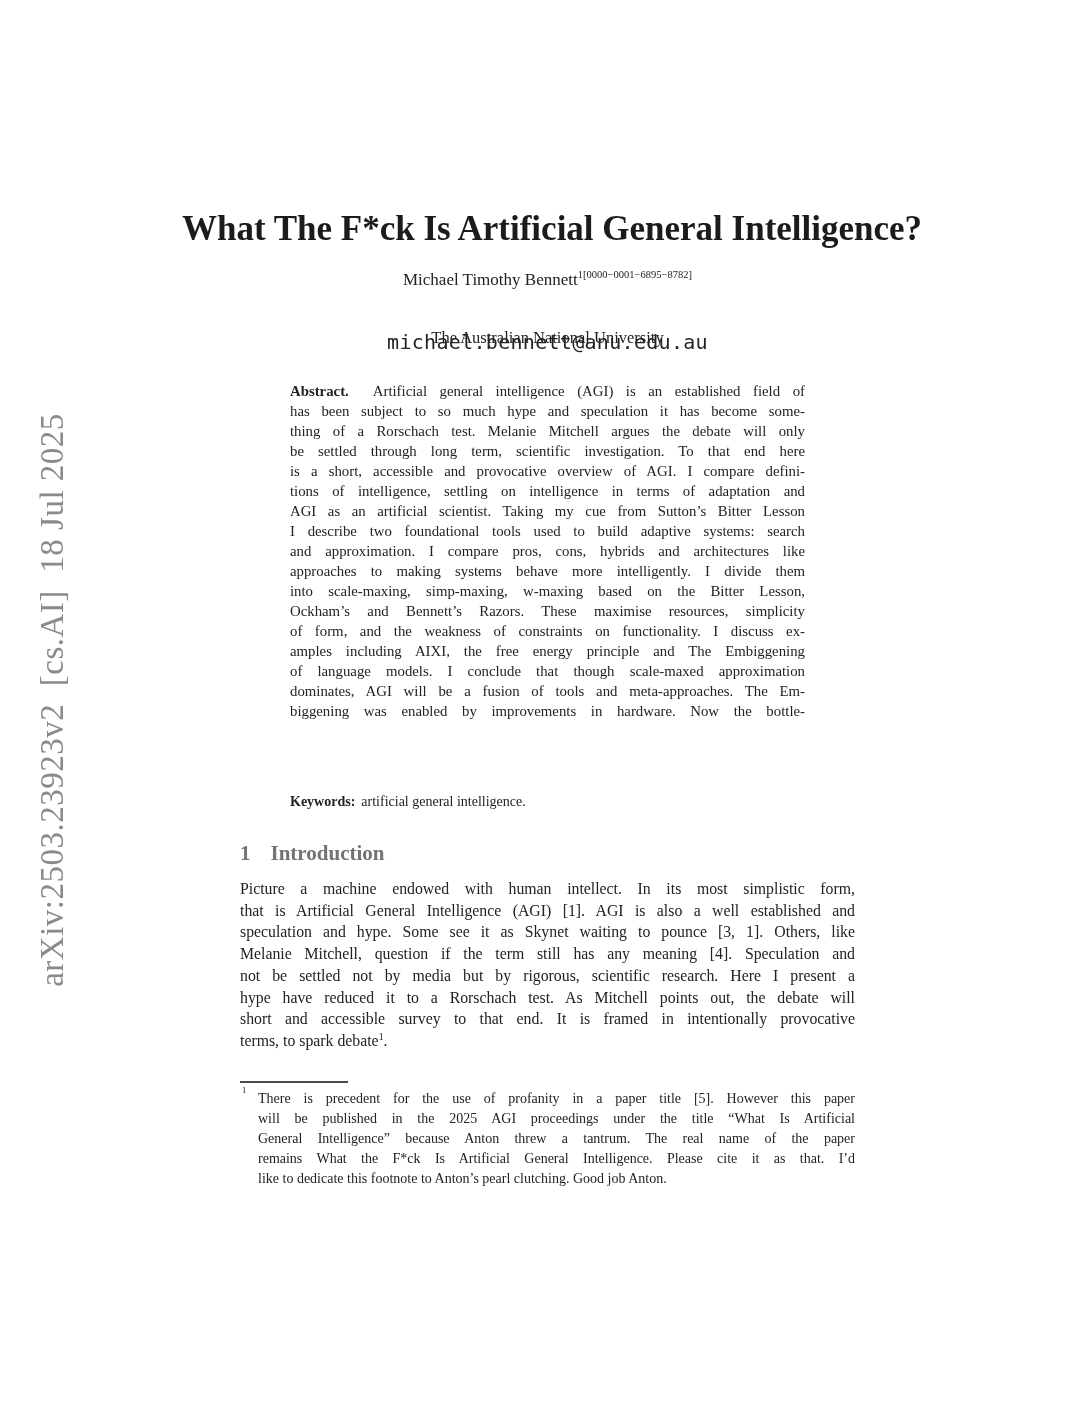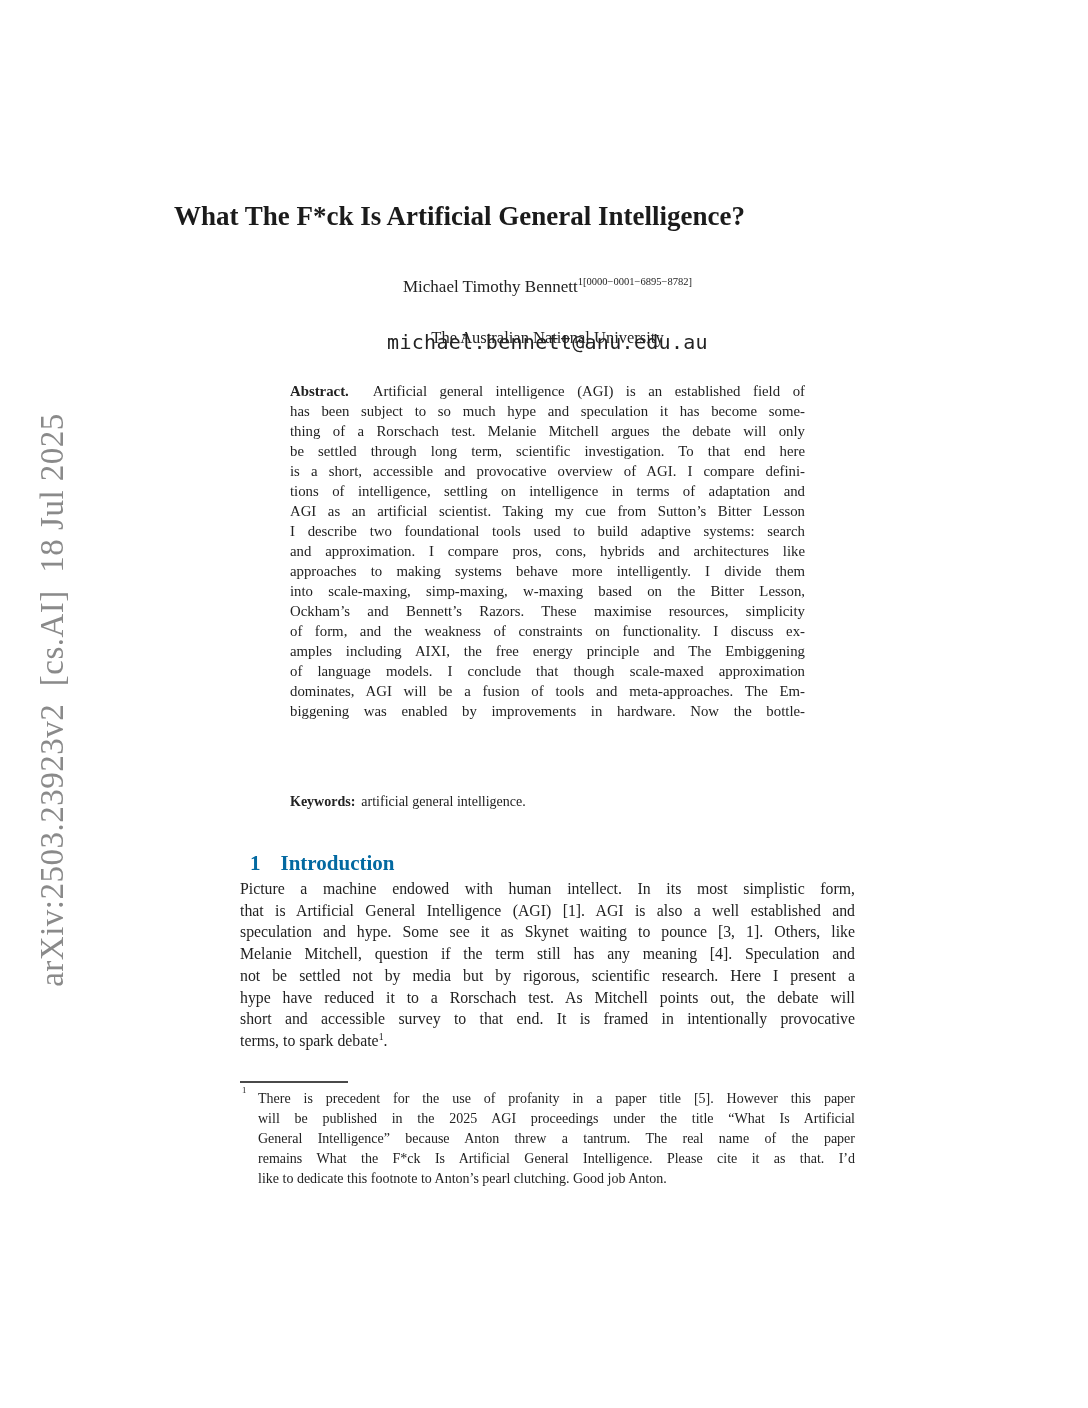--- a/index.html
+++ b/index.html
@@ -34,9 +34,9 @@
     top: 197px;
     left: -70px;
     right: -70px;
-    margin: 4px;
-    text-align: left;
-    font-size: 27px;
+    margin: 12px;
+    text-align: right;
+    font-size: 35px;
     font-weight: bold;
     color: #1b1b1b;
     white-space: nowrap;

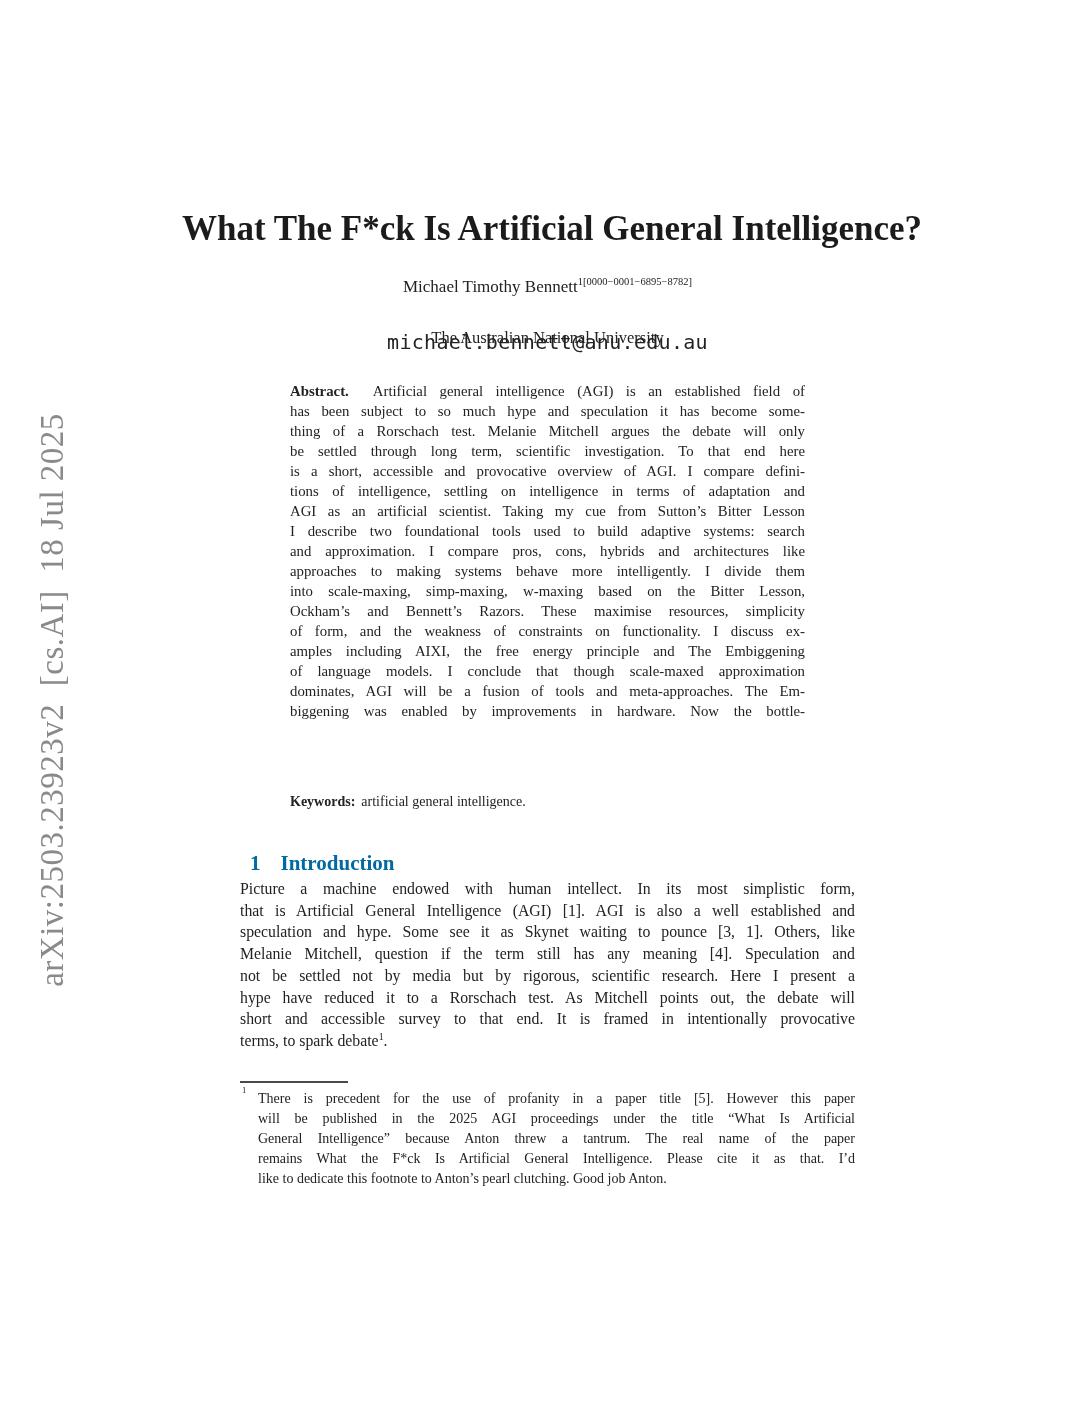--- a/index.html
+++ b/index.html
@@ -47,7 +47,6 @@
     width: 100%;
     text-align: center;
     font-size: 17px;
-    margin-top: 7px;
   }
   sup { font-size: 0.62em; vertical-align: super; line-height: 0; }
   .affiliation {

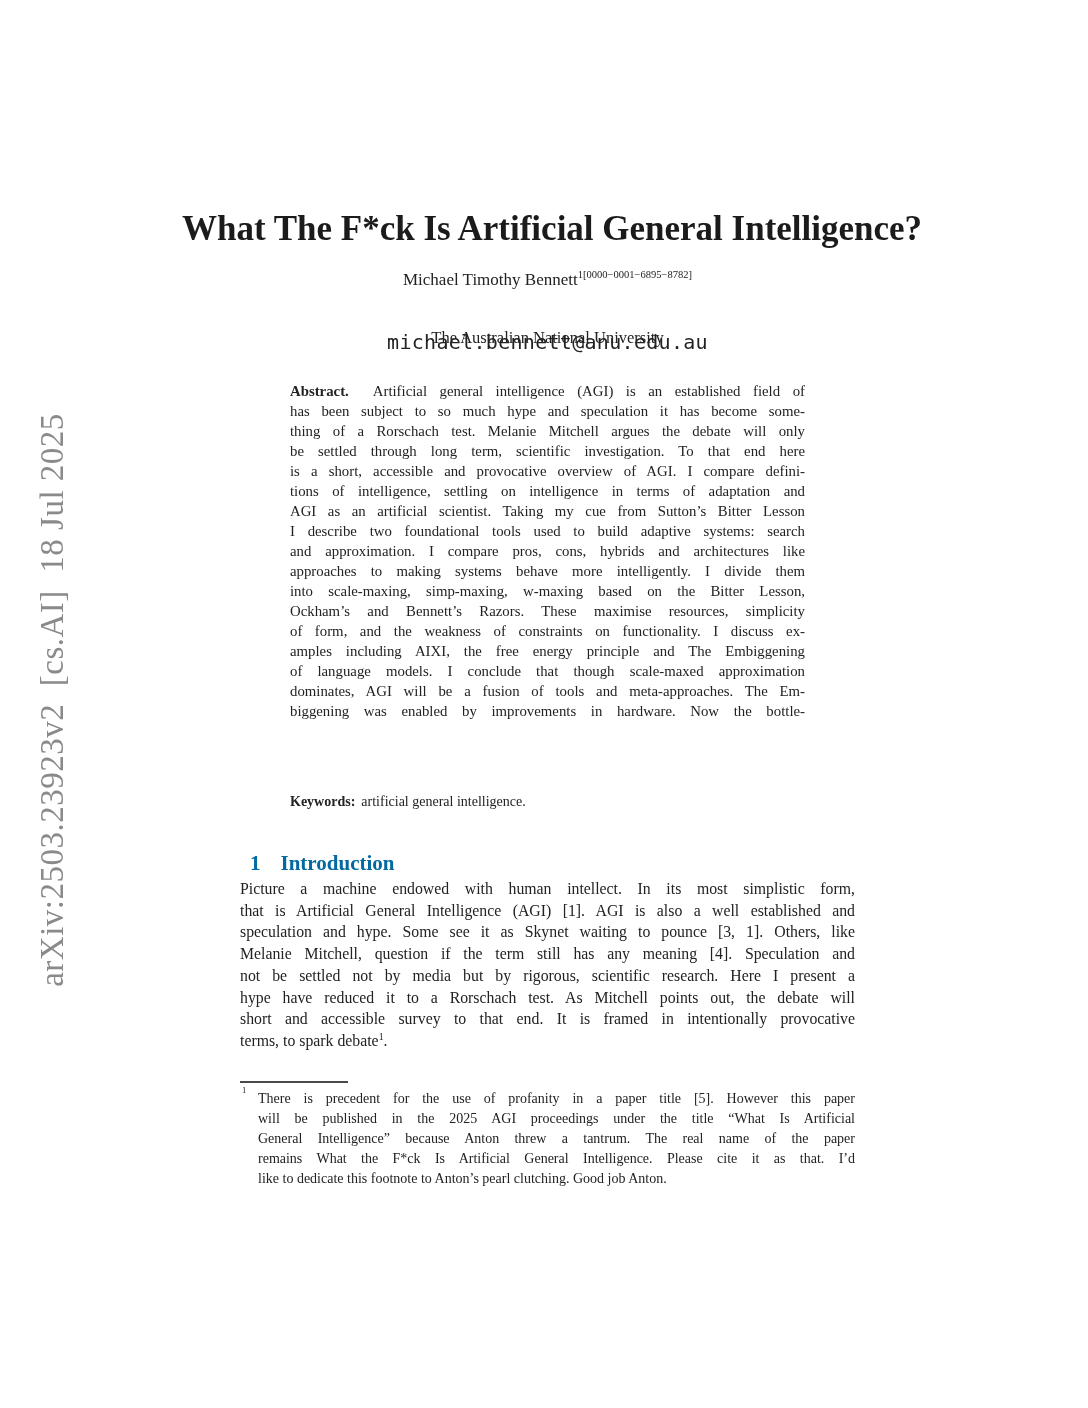--- a/index.html
+++ b/index.html
@@ -87,10 +87,10 @@
     position: absolute;
     top: 841px;
     left: 0;
-    margin: 10px;
+    margin: 0;
     font-size: 21px;
     font-weight: bold;
-    color: #0369a1;
+    color: #737373;
   }
   .section-number { margin-right: 20px; }
   .intro {

